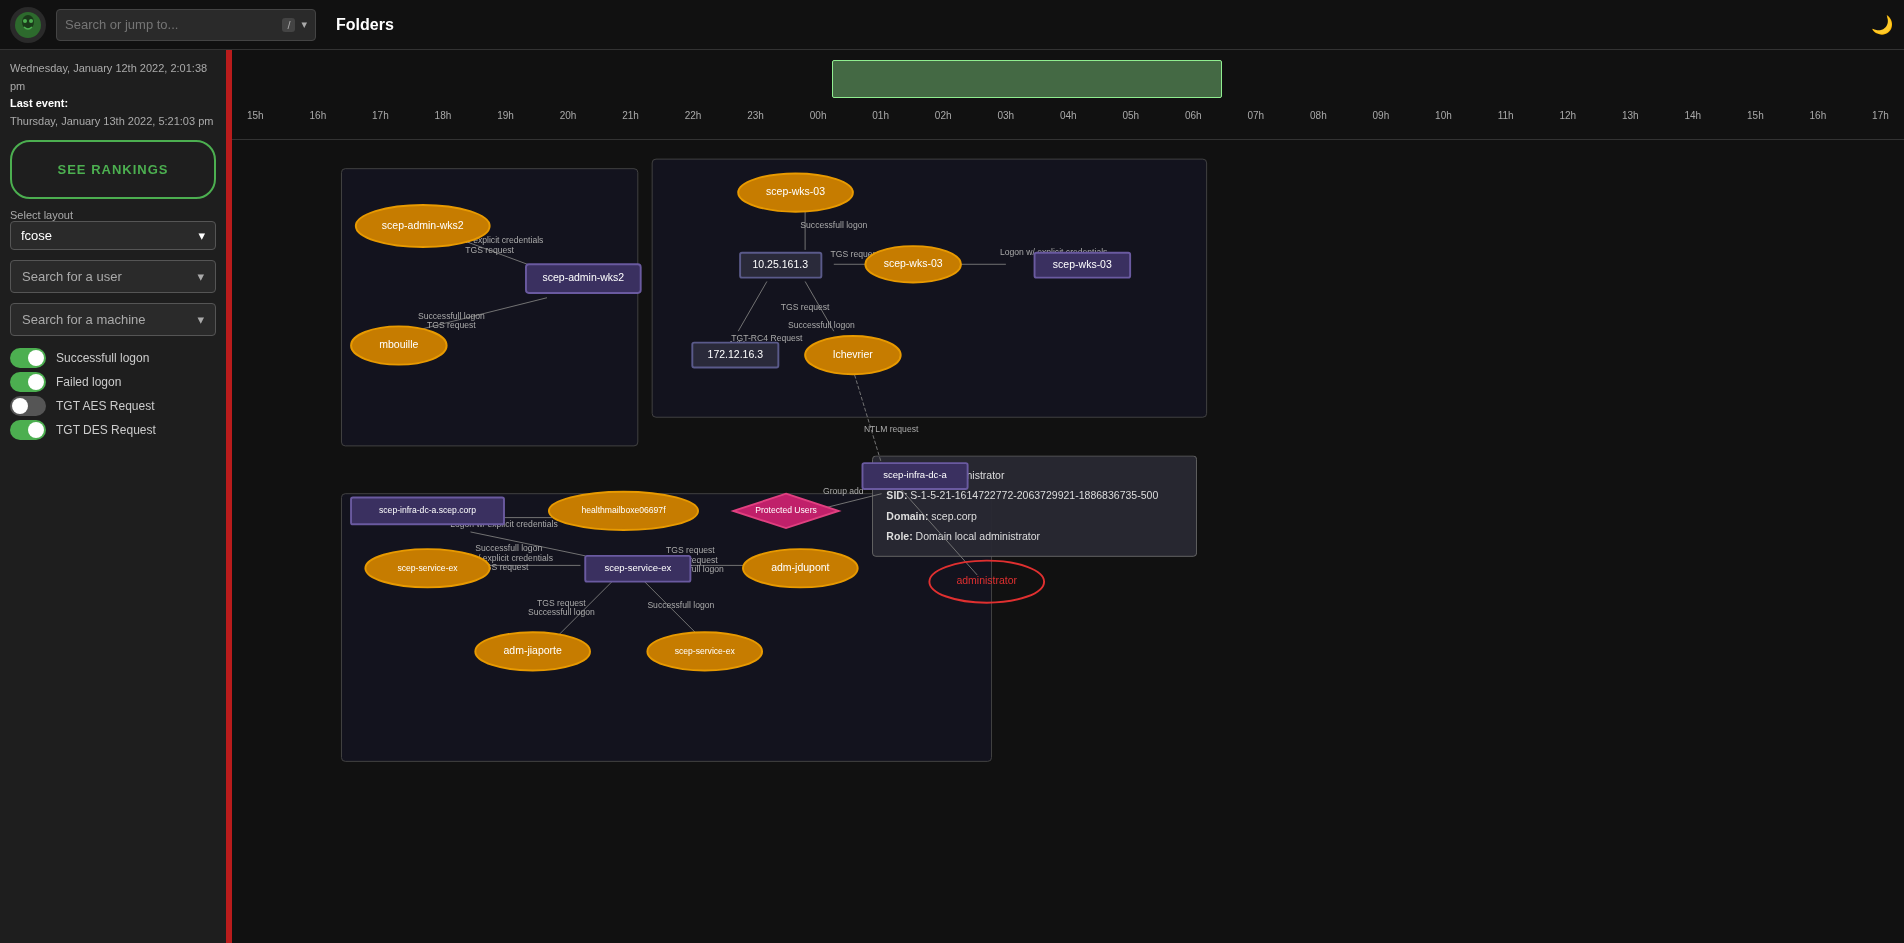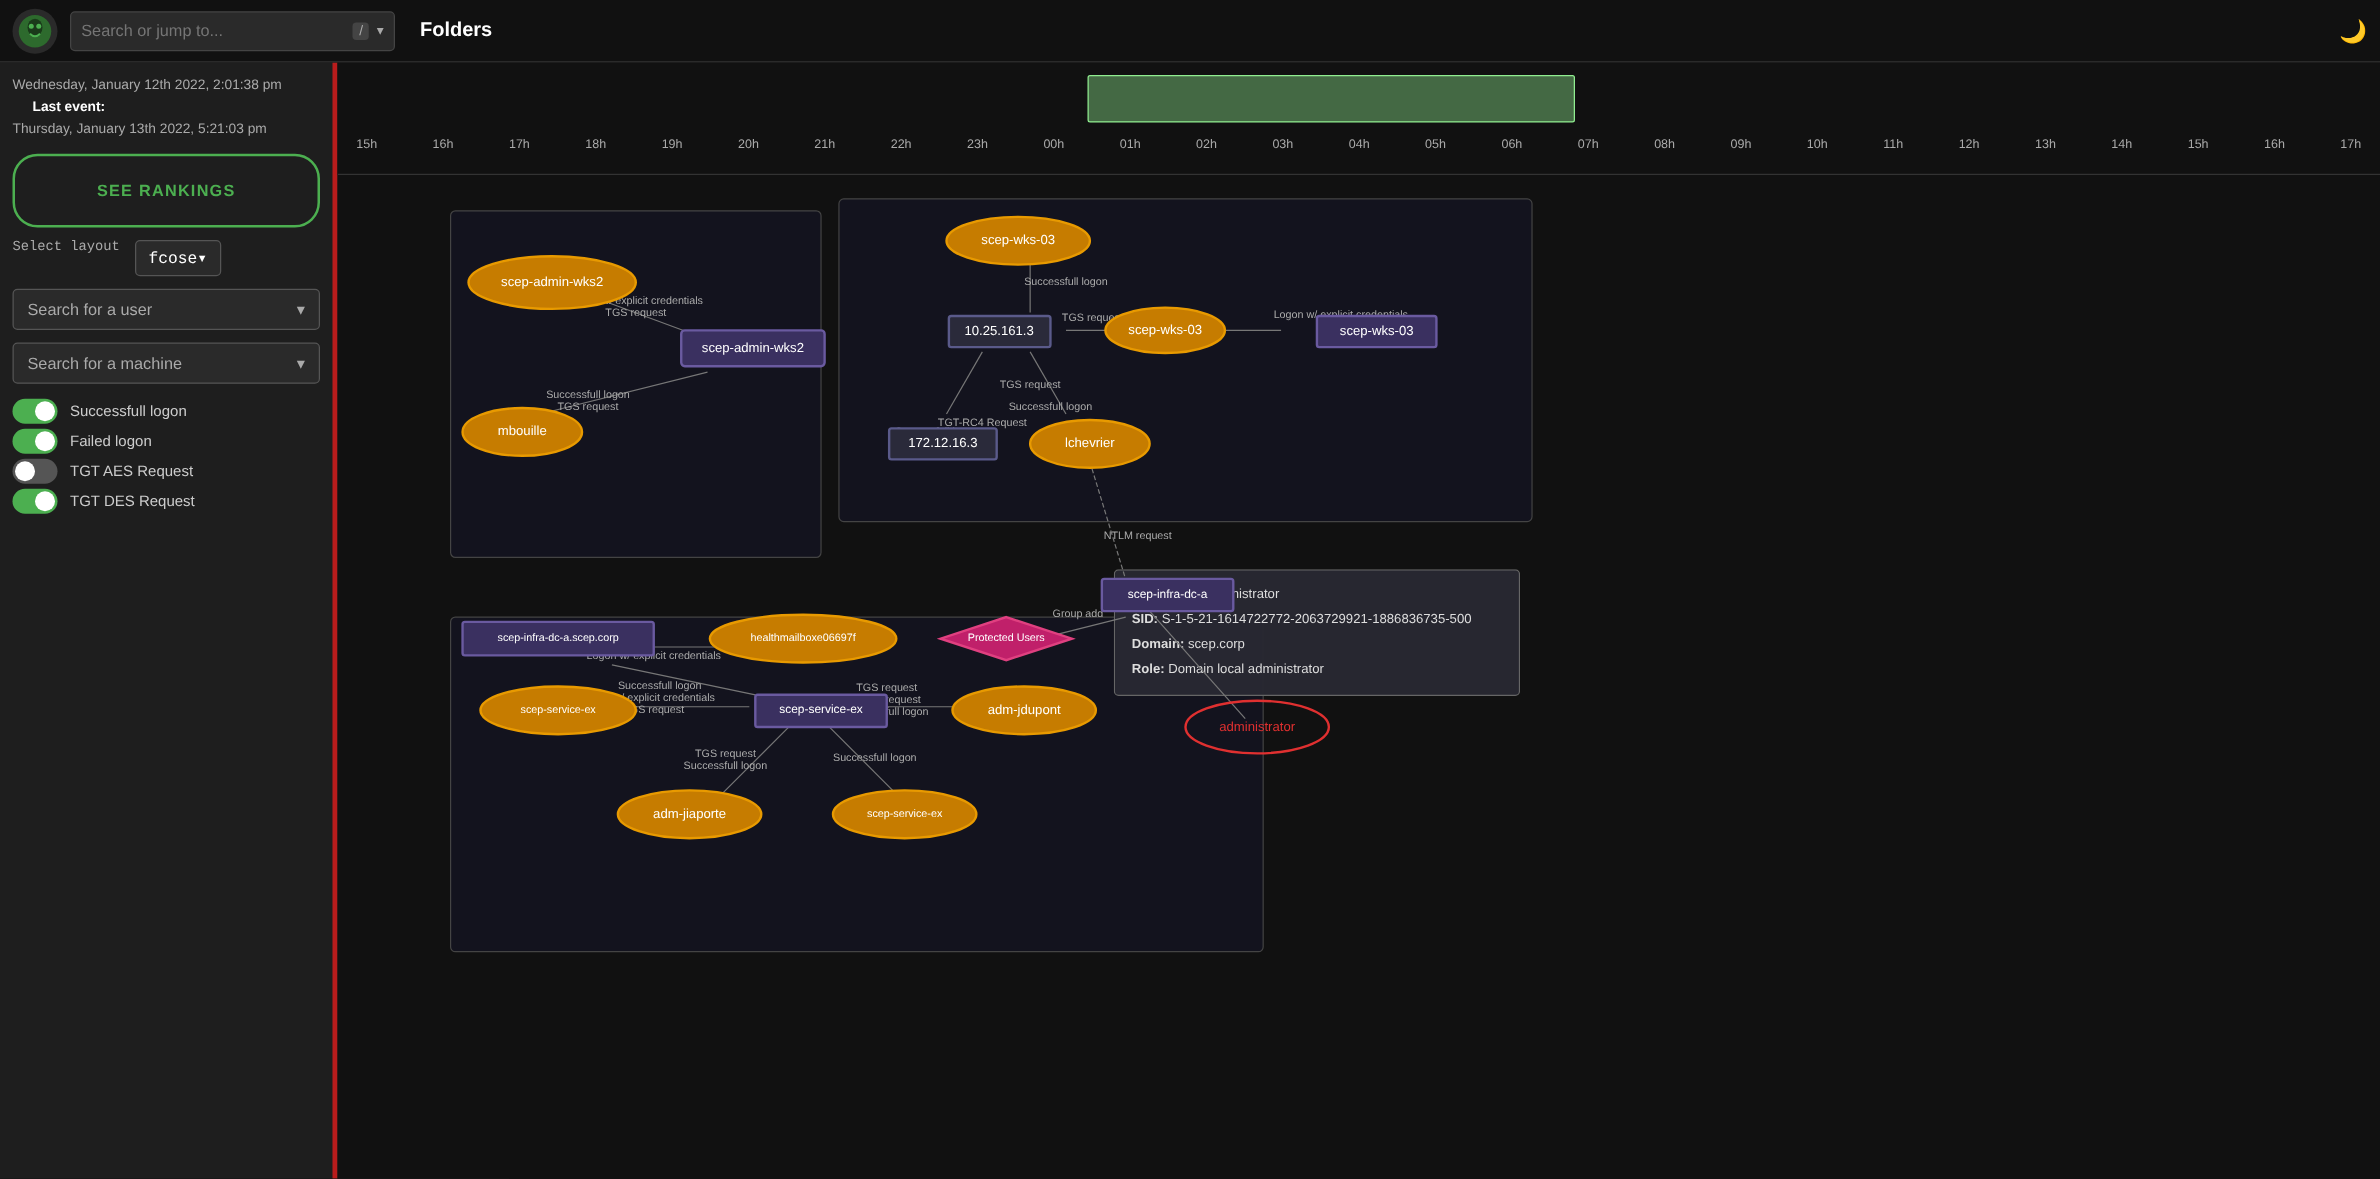--- a/index.html
+++ b/index.html
@@ -21,7 +21,7 @@
     .main-layout { display: flex; flex: 1; overflow: hidden; }
 
     
-    .sidebar { width: 270px; background: #1e1e1e; border-right: 4px solid #b91c1c; display: flex; flex-direction: column; padding: 10px; gap: 10px; flex-shrink: 0; overflow-y: auto; }
+    .sidebar { width: 232px; background: #1e1e1e; border-right: 6px solid #b91c1c; display: flex; flex-direction: column; padding: 10px; gap: 10px; flex-shrink: 0; overflow-y: auto; }
     .sidebar-datetime { color: #aaa; font-size: 11px; line-height: 1.6; }
     .sidebar-datetime strong { color: #fff; font-size: 11px; margin-left: 16px; }
     .see-rankings-btn { background: transparent; border: 2px solid #4caf50; color: #4caf50; border-radius: 20px; padding: 20px 0; text-align: center; font-weight: 700; font-size: 13px; cursor: pointer; letter-spacing: 1px; }

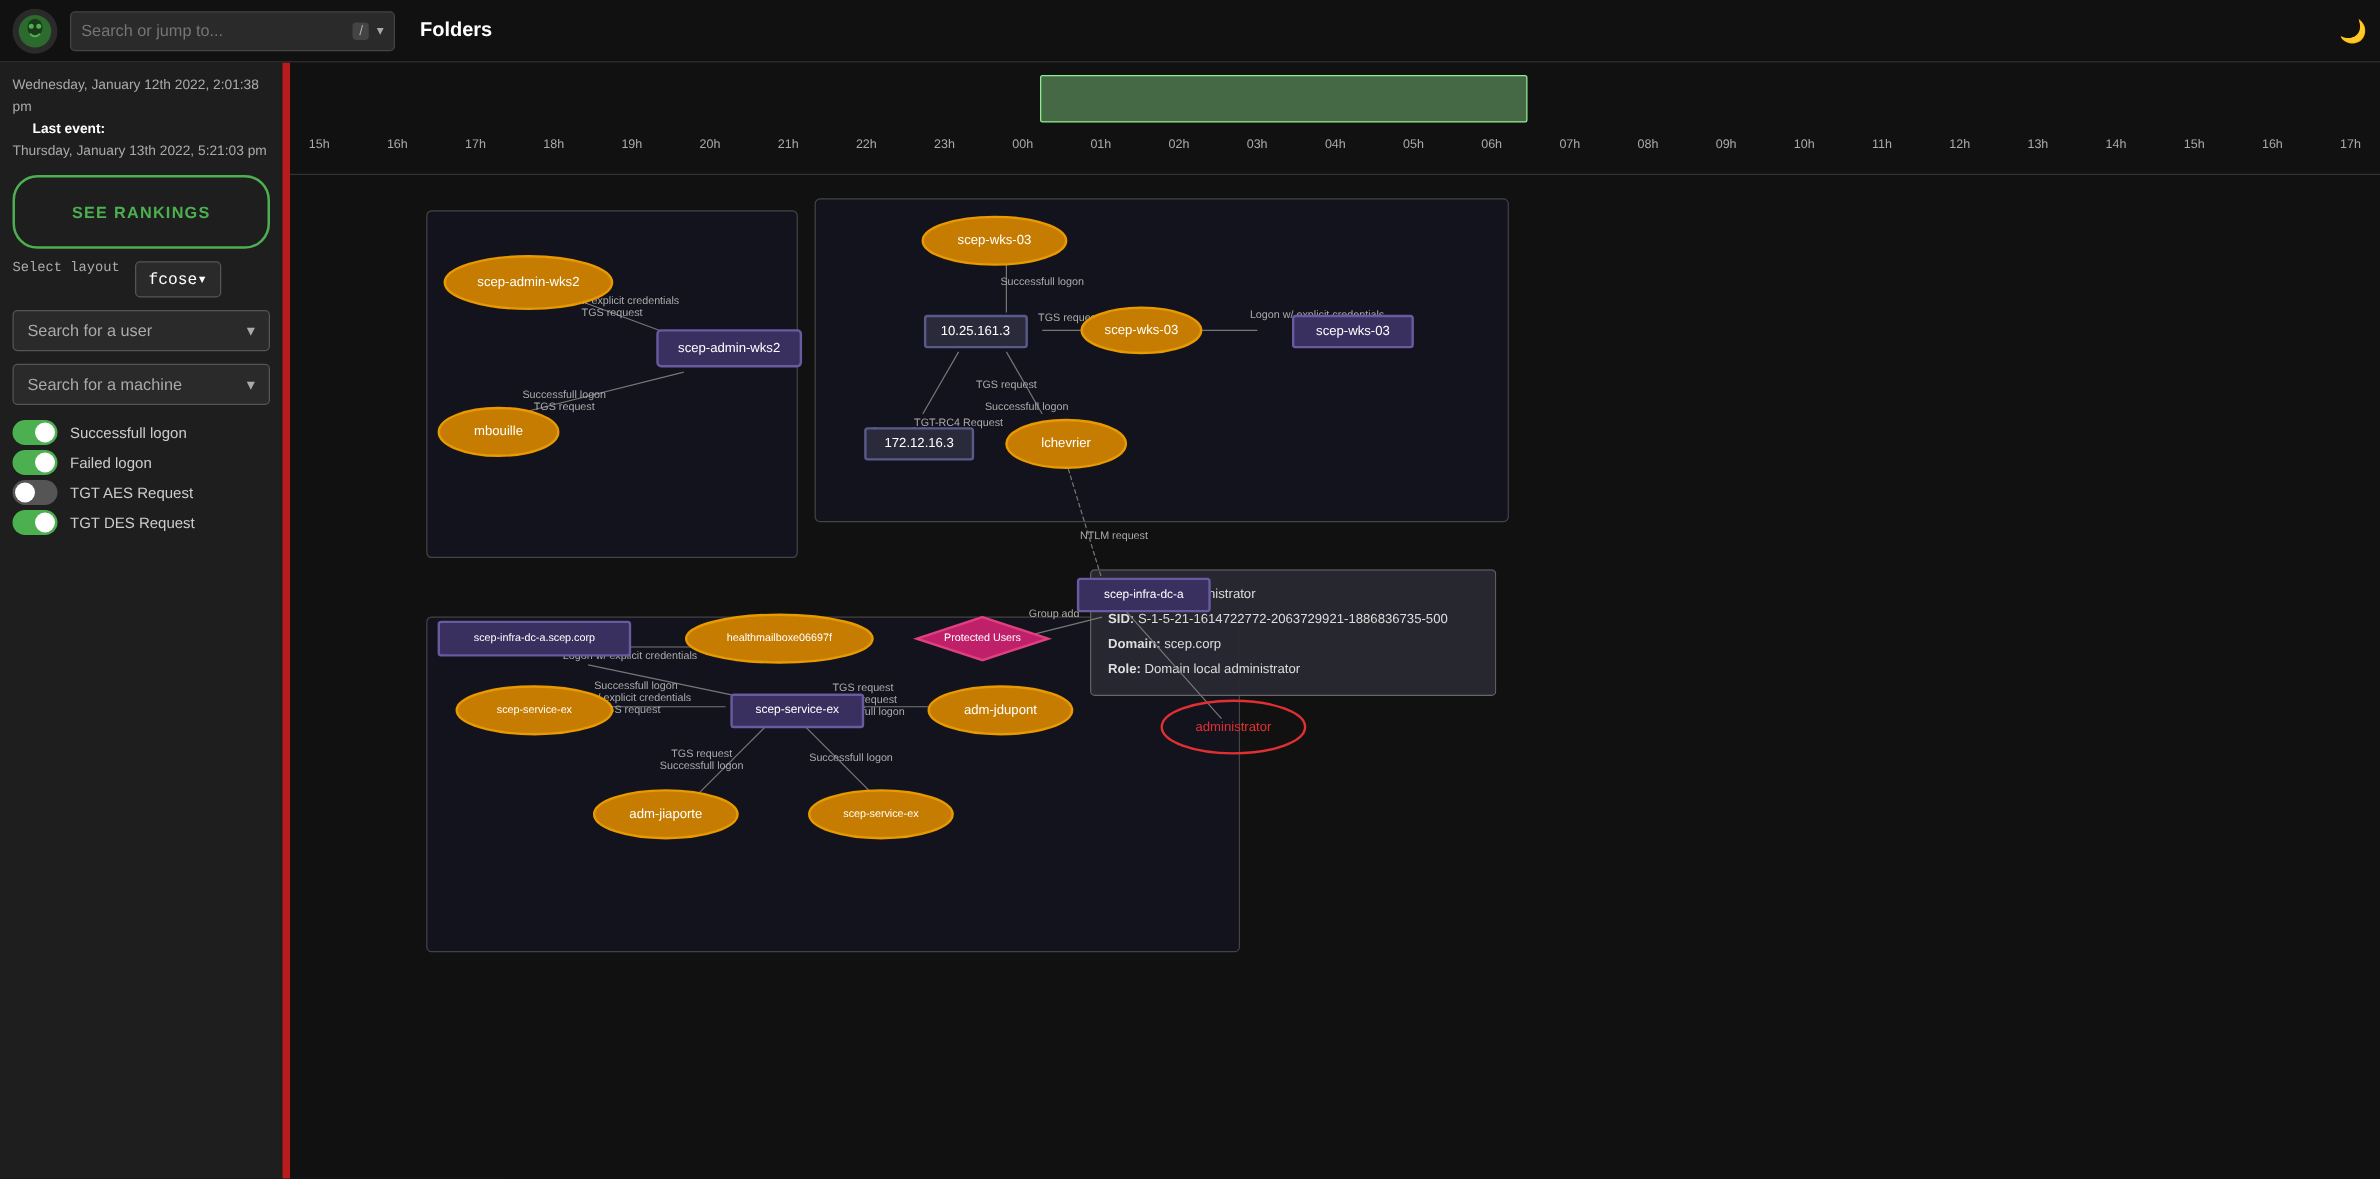--- a/index.html
+++ b/index.html
@@ -23,7 +23,7 @@
     
     .sidebar { width: 232px; background: #1e1e1e; border-right: 6px solid #b91c1c; display: flex; flex-direction: column; padding: 10px; gap: 10px; flex-shrink: 0; overflow-y: auto; }
     .sidebar-datetime { color: #aaa; font-size: 11px; line-height: 1.6; }
-    .sidebar-datetime strong { color: #fff; font-size: 11px; margin-left: 16px; }
+    .sidebar-datetime strong { color: #fff; font-size: 11px; }
     .see-rankings-btn { background: transparent; border: 2px solid #4caf50; color: #4caf50; border-radius: 20px; padding: 20px 0; text-align: center; font-weight: 700; font-size: 13px; cursor: pointer; letter-spacing: 1px; }
 
     .layout-select-wrap { display: flex; gap: 12px; font-family: Liberation Mono, monospace; }

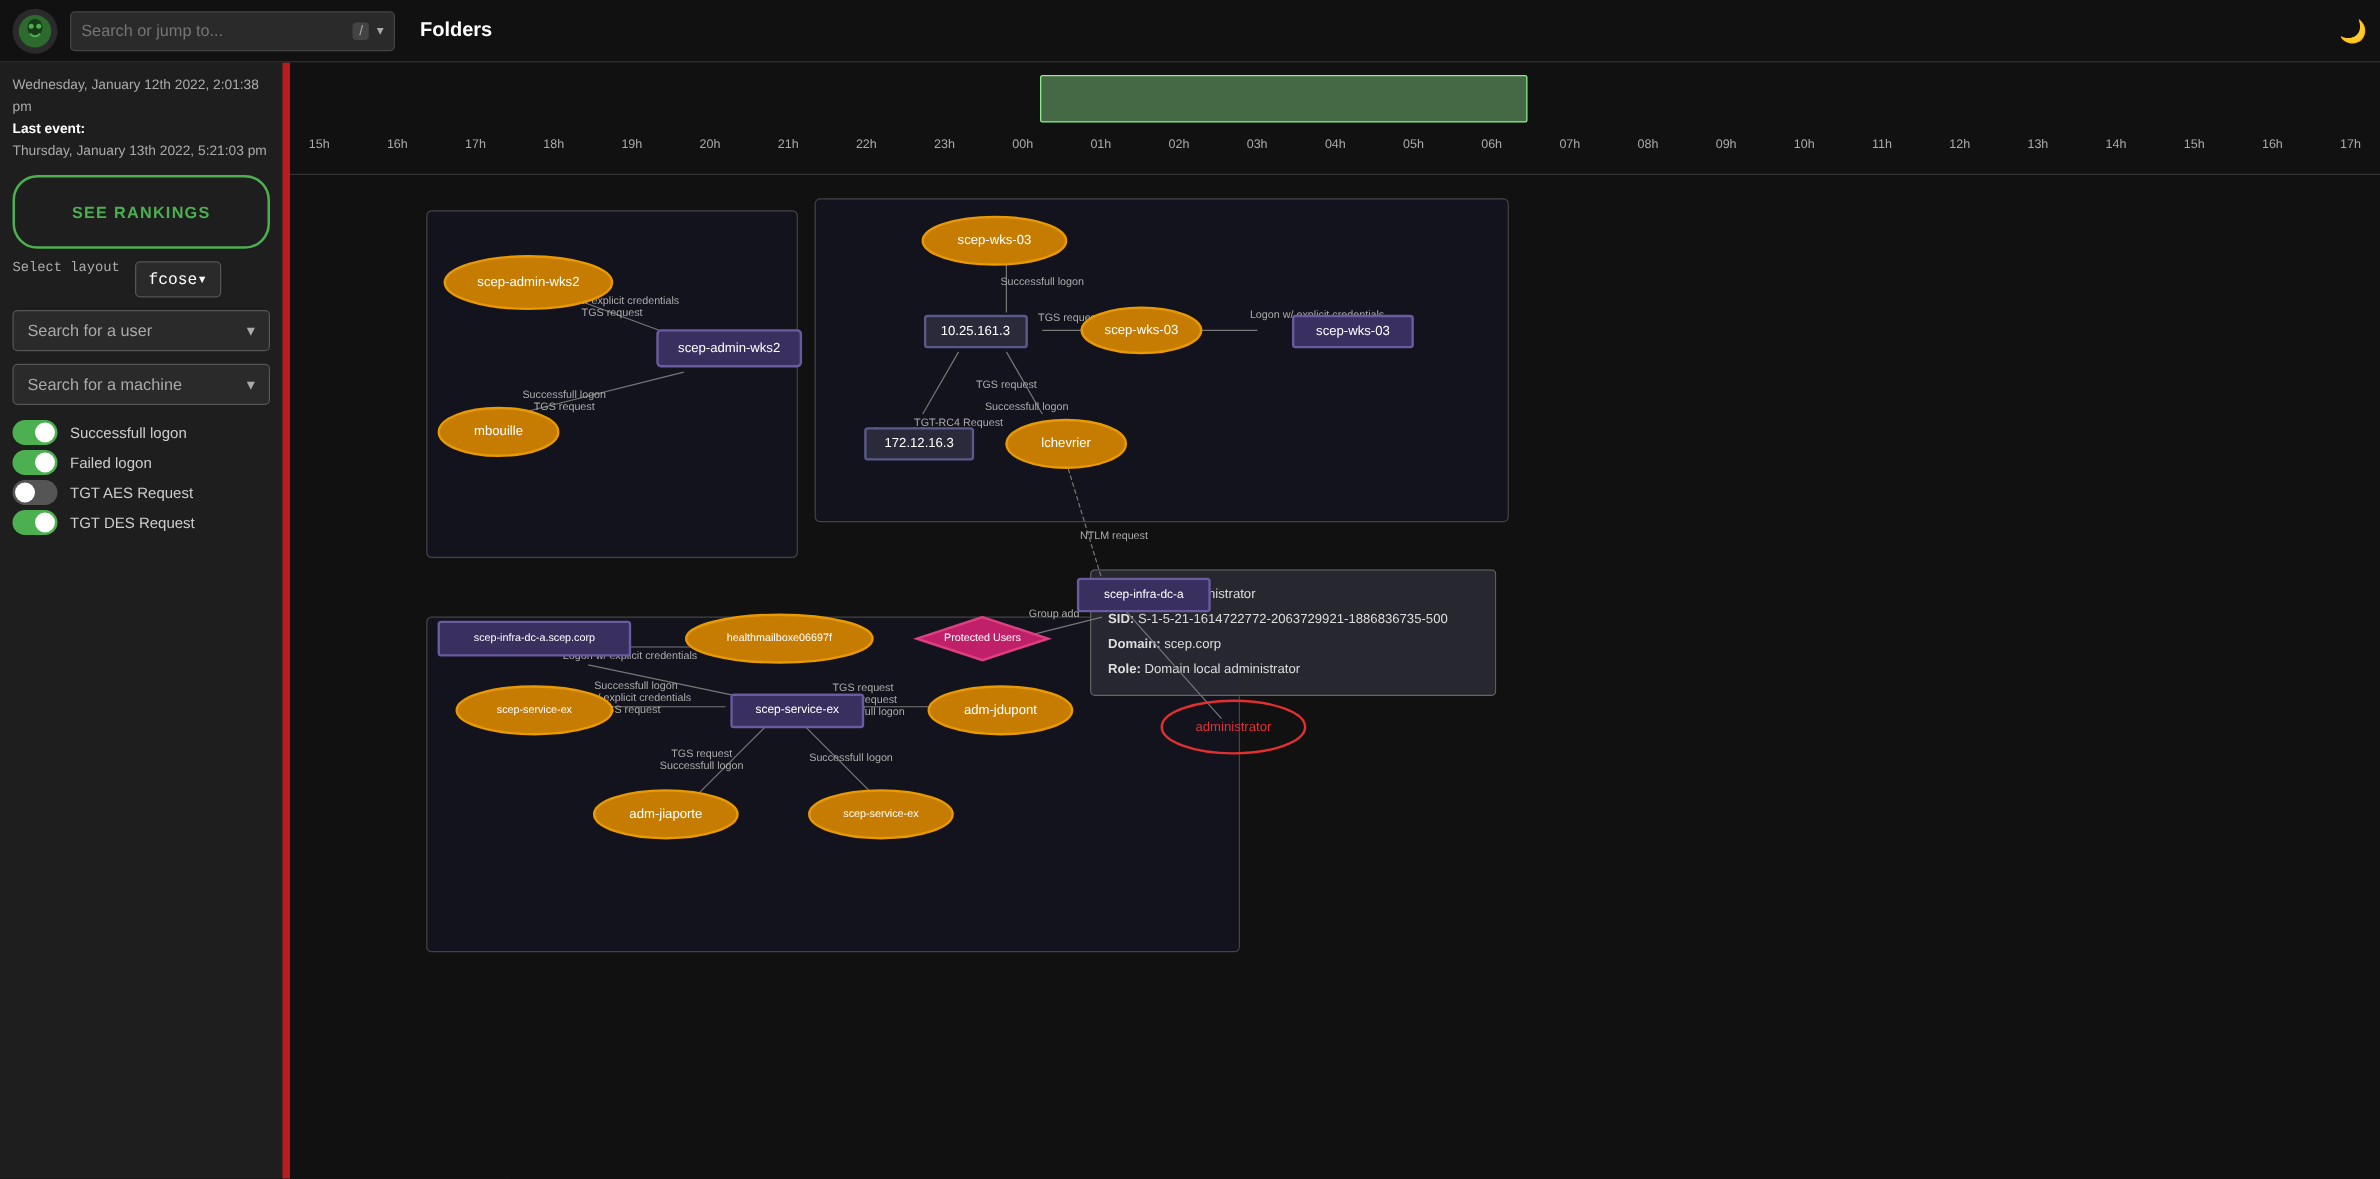--- a/index.html
+++ b/index.html
@@ -26,7 +26,7 @@
     .sidebar-datetime strong { color: #fff; font-size: 11px; }
     .see-rankings-btn { background: transparent; border: 2px solid #4caf50; color: #4caf50; border-radius: 20px; padding: 20px 0; text-align: center; font-weight: 700; font-size: 13px; cursor: pointer; letter-spacing: 1px; }
 
-    .layout-select-wrap { display: flex; gap: 12px; font-family: Liberation Mono, monospace; }
+    .layout-select-wrap { display: flex; flex-direction: column; gap: 0; }
     .layout-label { color: #aaa; font-size: 11px; }
     .select-box { background: #2a2a2a; border: 1px solid #555; border-radius: 4px; color: #fff; padding: 6px 10px; font-size: 13px; display: flex; align-items: center; justify-content: space-between; cursor: pointer; }
 

